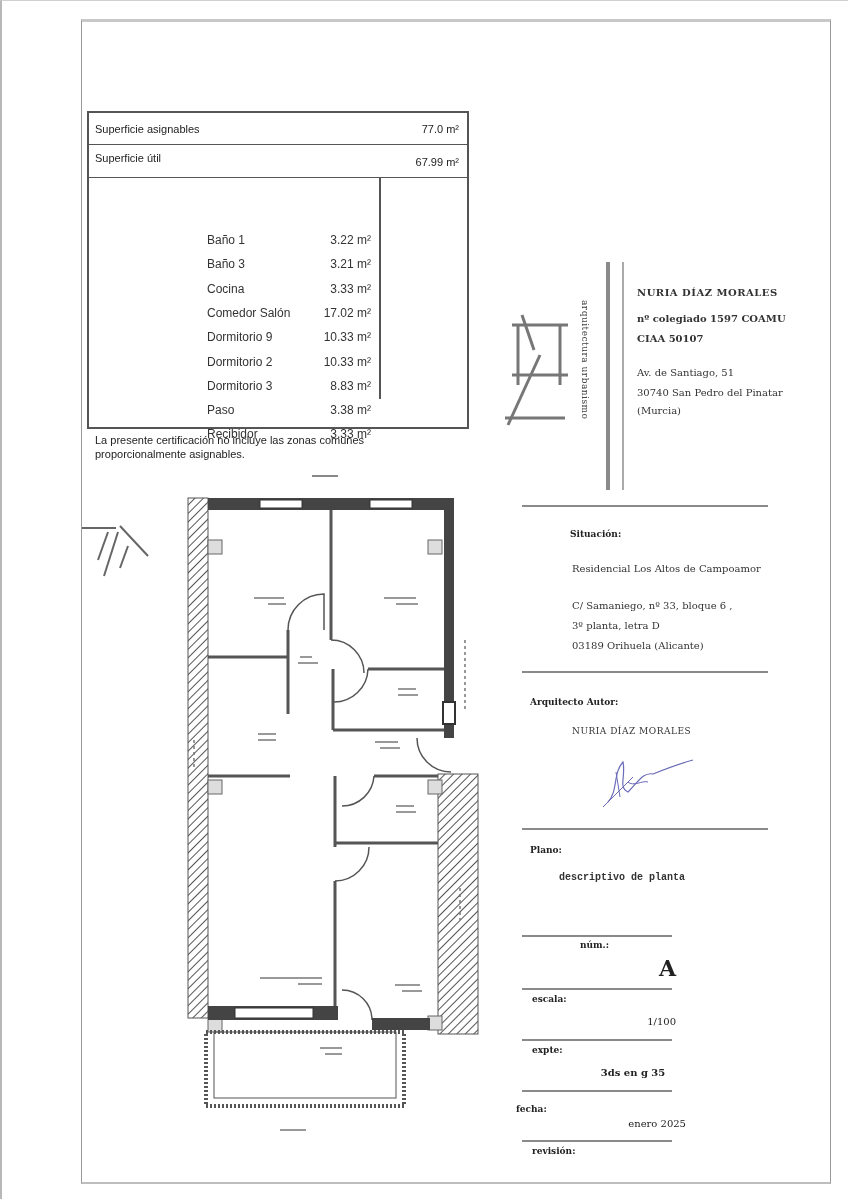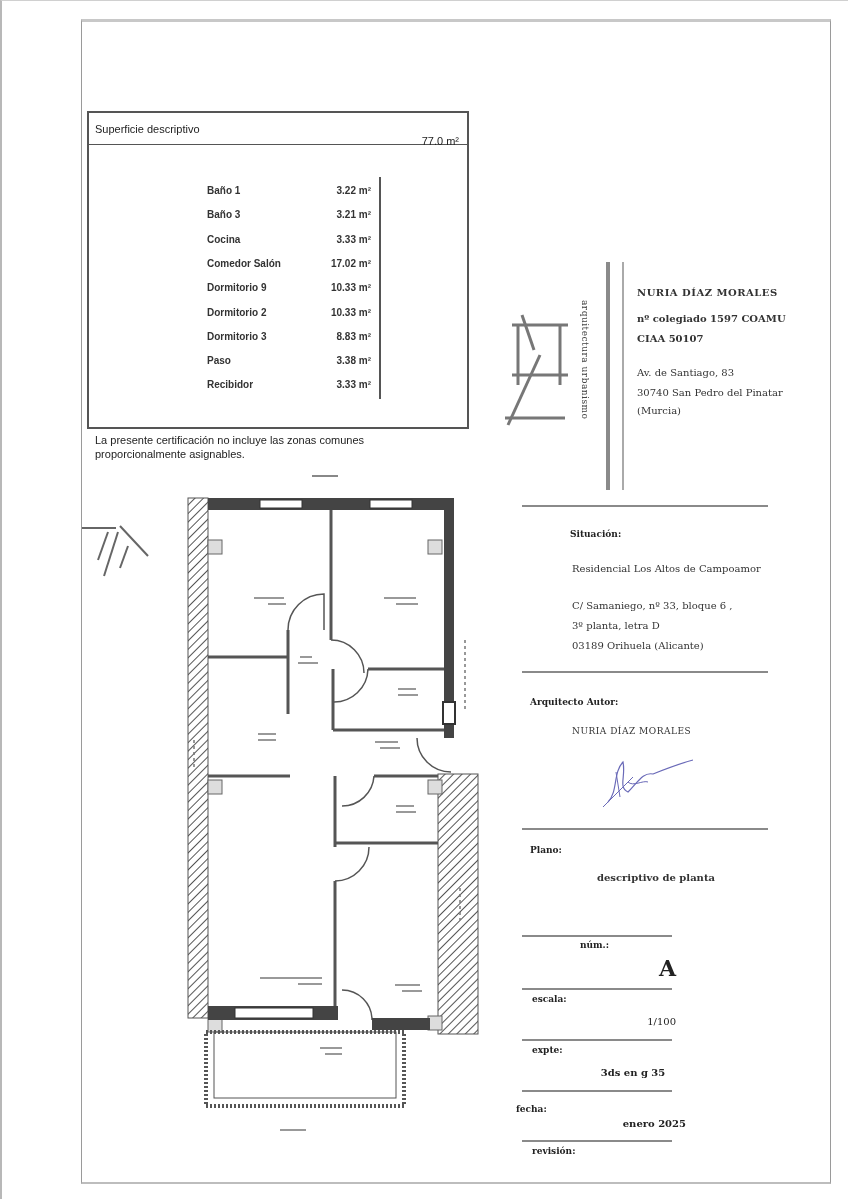--- a/index.html
+++ b/index.html
@@ -36,7 +36,7 @@
 
 <div class="area-table">
   <div class="area-row" style="top:0;">
-    <span class="lbl">Superficie descriptivo</span>
+    <span class="lbl">Superficie asignables</span>
     <span class="val">77.0 m²</span>
   </div>
   <div class="sub-table">

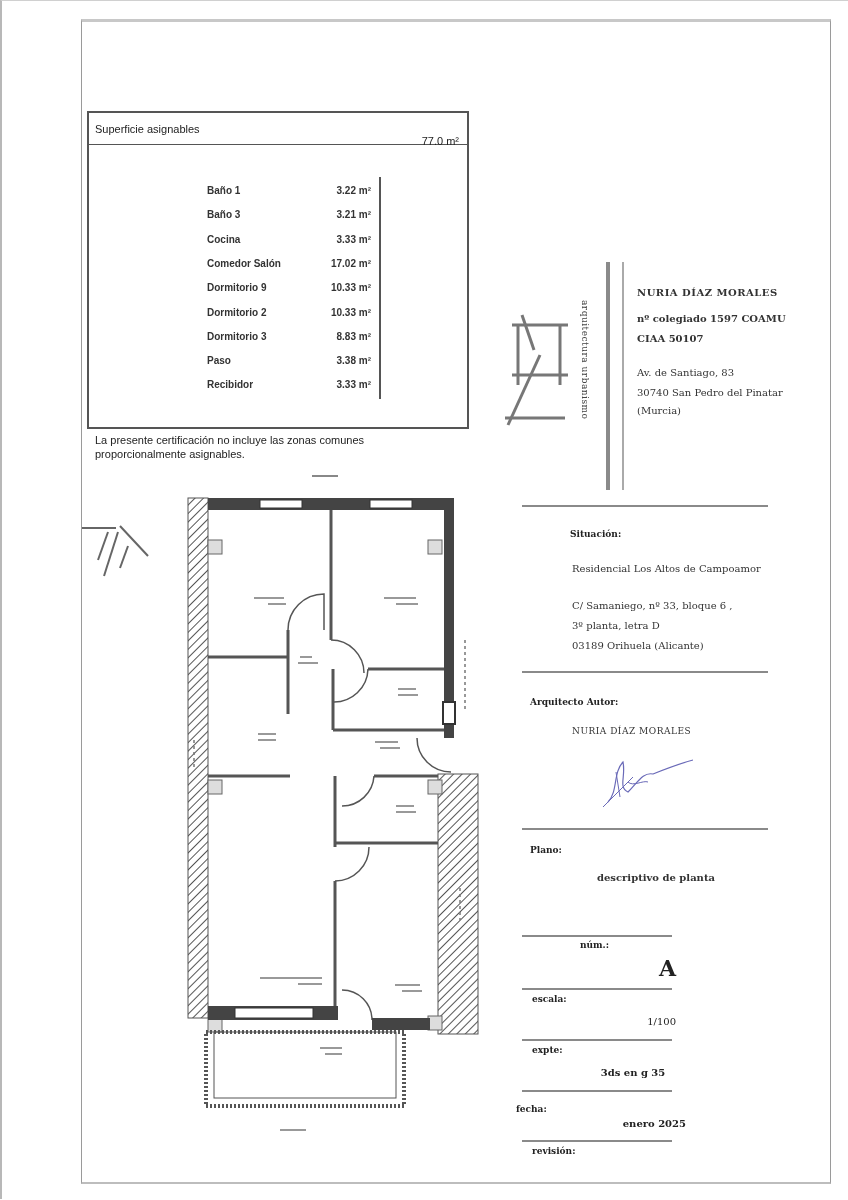--- a/index.html
+++ b/index.html
@@ -12,7 +12,7 @@
   .area-table { position:absolute; left:87px; top:111px; width:382px; height:318px; border:2px solid #555; box-sizing:border-box; }
   .area-row { position:absolute; left:0; right:0; height:31px; border-bottom:1px solid #555; font-size:11px; }
   .area-row .lbl { position:absolute; left:6px; top:10px; }
-  .area-row .val { position:absolute; right:8px; top:10px;margin-top:12px; }
+  .area-row .val { position:absolute; right:8px; top:10px; }
   .sub-table { position:absolute; left:0; top:64px; width:292px; height:222px; border-right:2px solid #555; box-sizing:border-box; }
   .sub-item { position:absolute; left:118px; width:170px; font-size:10px; font-weight:bold; color:#333; }
   .sub-item .v { position:absolute; right:6px; top:0; }

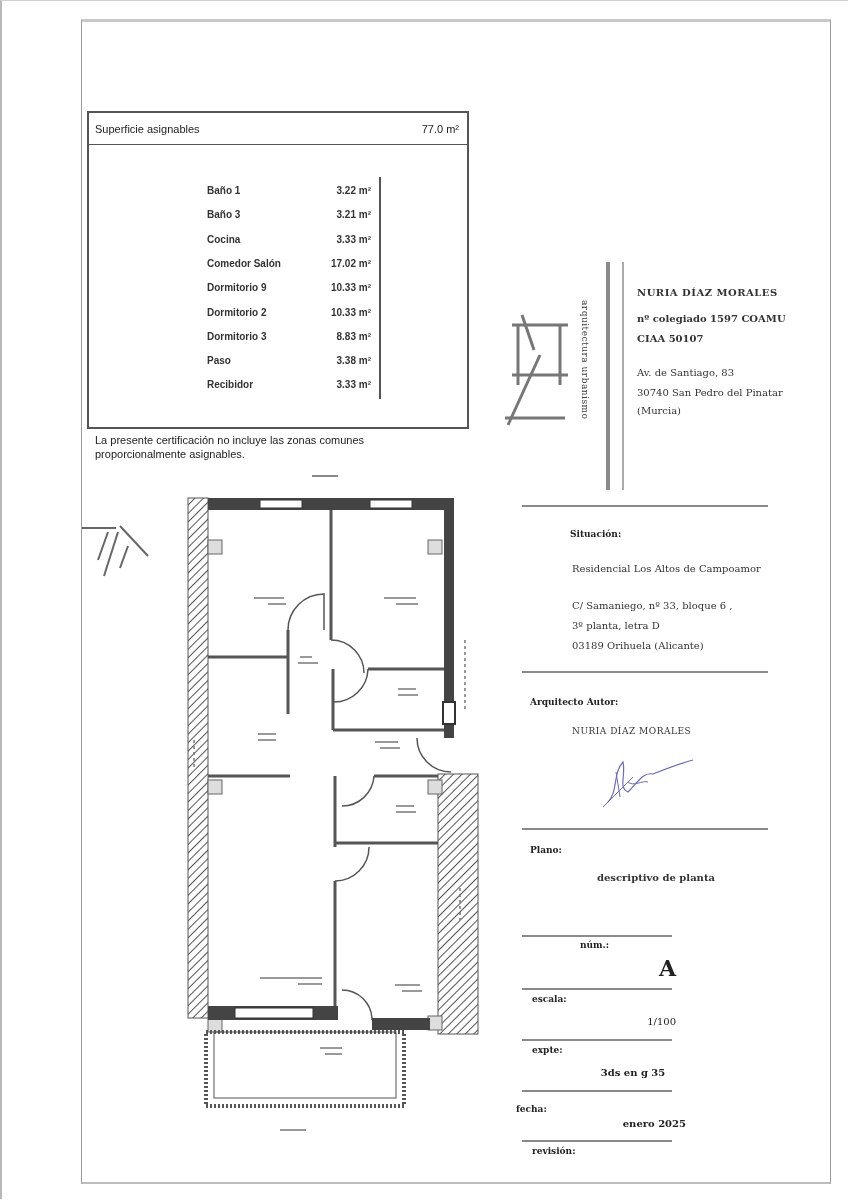--- a/index.html
+++ b/index.html
@@ -38,6 +38,10 @@
   <div class="area-row" style="top:0;">
     <span class="lbl">Superficie asignables</span>
     <span class="val">77.0 m²</span>
+  </div>
+  <div class="area-row" style="top:33px;">
+    <span class="lbl" style="top:6px;">Superficie útil</span>
+    <span class="val" style="top:10px;">67.99 m²</span>
   </div>
   <div class="sub-table">
     <div class="sub-item" style="top:8px;"><span>Baño 1</span><span class="v">3.22 m²</span></div>

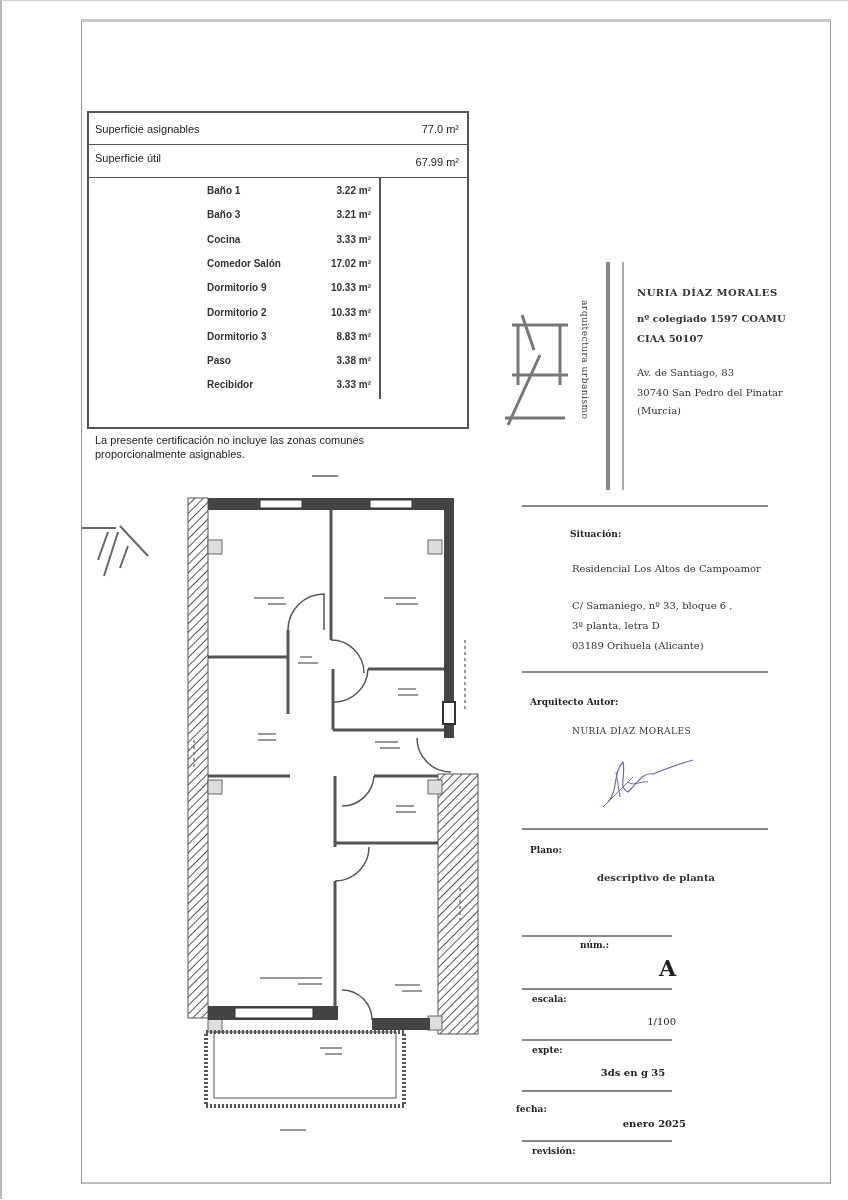--- a/index.html
+++ b/index.html
@@ -14,7 +14,7 @@
   .area-row .lbl { position:absolute; left:6px; top:10px; }
   .area-row .val { position:absolute; right:8px; top:10px; }
   .sub-table { position:absolute; left:0; top:64px; width:292px; height:222px; border-right:2px solid #555; box-sizing:border-box; }
-  .sub-item { position:absolute; left:118px; width:170px; font-size:10px; font-weight:bold; color:#333; }
+  .sub-item { position:absolute; left:118px; width:170px; font-size:12px; font-weight:normal; color:#333;margin-top:48px; }
   .sub-item .v { position:absolute; right:6px; top:0; }
   .terrace-row { position:absolute; left:0; right:0; top:286px; height:28px; border-top:2px solid #555; font-size:8px; font-weight:bold; color:#333; }
   .note { position:absolute; left:95px; top:433px; width:300px; font-size:11px; line-height:14px; color:#222; }

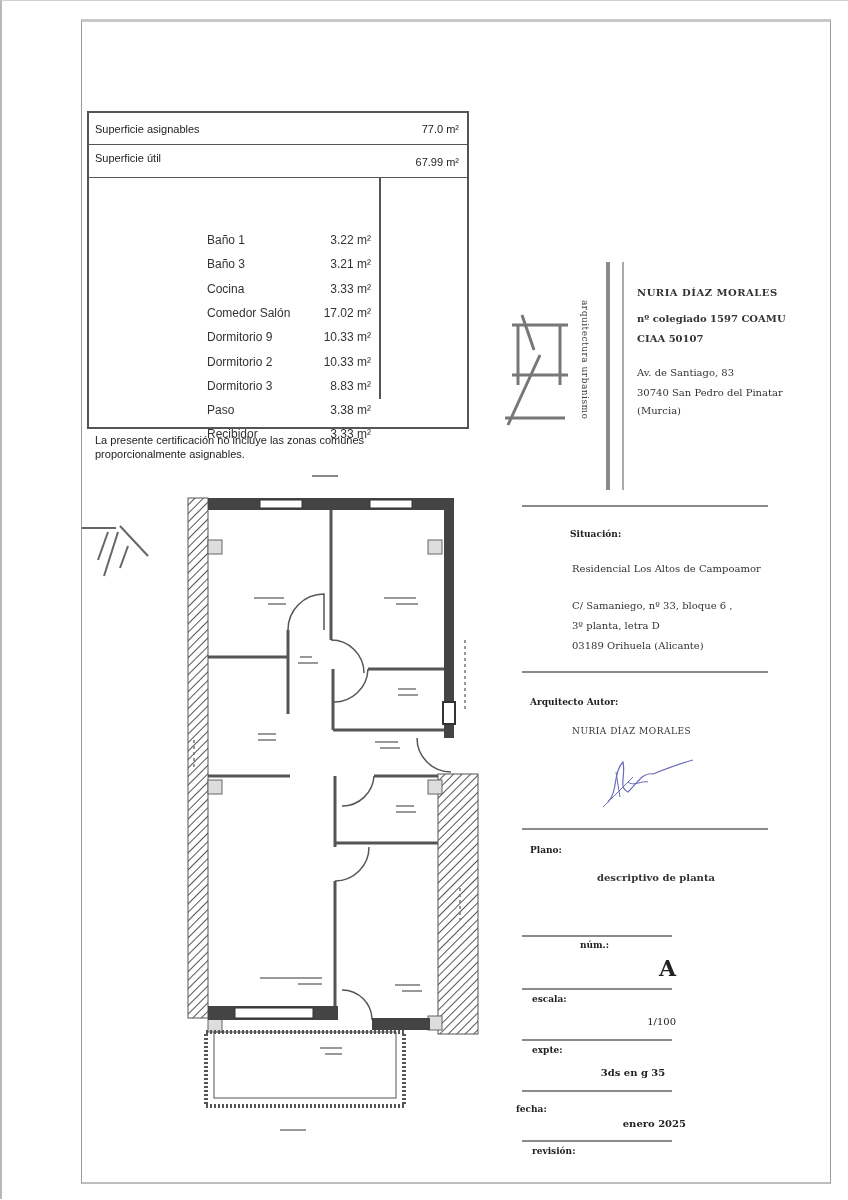--- a/index.html
+++ b/index.html
@@ -76,7 +76,7 @@
 <div class="info-text info-bold" style="left:637px; top:287px; letter-spacing:0.5px;">NURIA DÍAZ MORALES</div>
 <div class="info-text info-bold" style="left:637px; top:313px;">nº colegiado 1597 COAMU</div>
 <div class="info-text info-bold" style="left:637px; top:333px;">CIAA 50107</div>
-<div class="info-text" style="left:637px; top:367px;">Av. de Santiago, 83</div>
+<div class="info-text" style="left:637px; top:367px;">Av. de Santiago, 51</div>
 <div class="info-text" style="left:637px; top:387px;">30740 San Pedro del Pinatar</div>
 <div class="info-text" style="left:637px; top:405px;">(Murcia)</div>
 

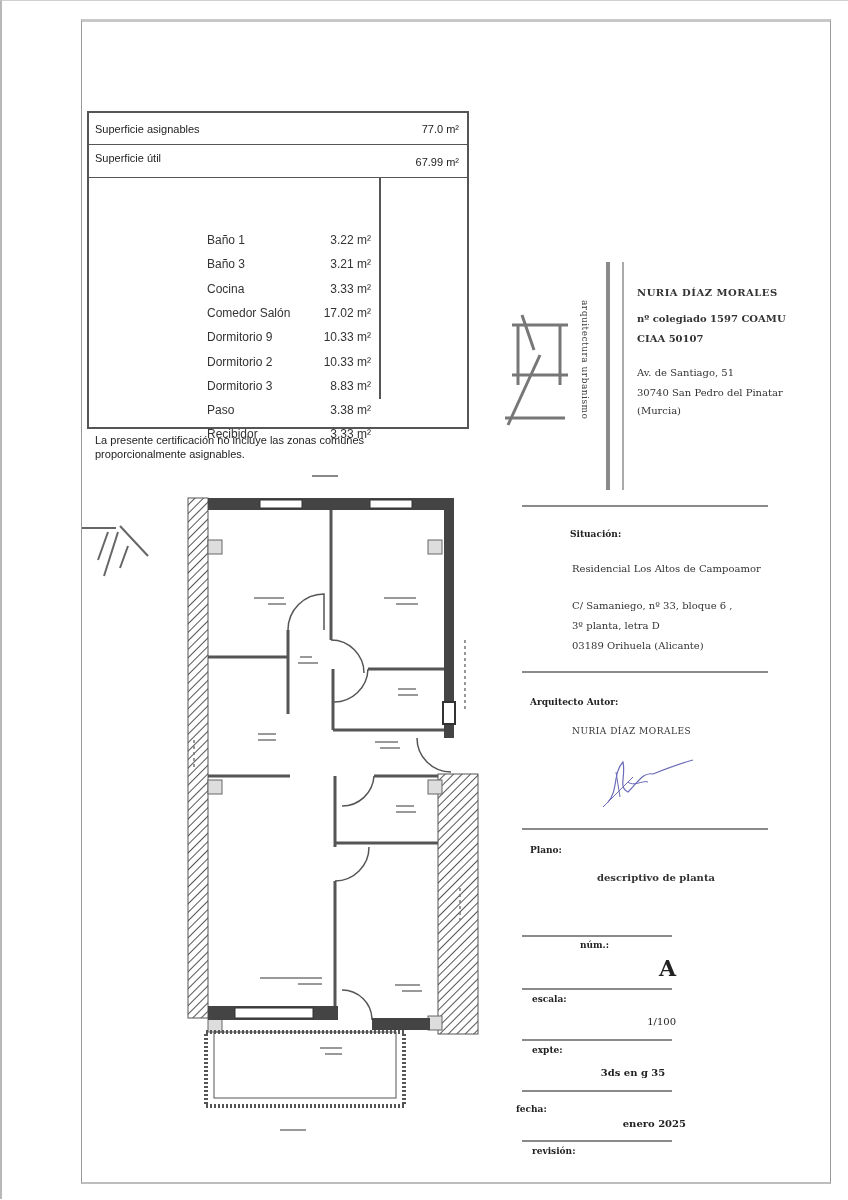--- a/index.html
+++ b/index.html
@@ -97,7 +97,7 @@
 
 <div class="hr" style="left:522px; top:828px; width:246px;"></div>
 <div class="field-label" style="left:530px; top:845px;">Plano:</div>
-<div class="info-text info-bold" style="left:597px; top:872px;">descriptivo de planta</div>
+<div class="info-text info-bold" style="left:559px; top:872px;font-family:Liberation Mono, monospace;">descriptivo de planta</div>
 
 <div class="hr" style="left:522px; top:935px; width:150px;"></div>
 <div class="field-label" style="left:532px; top:940px;margin-left:48px;">núm.:</div>

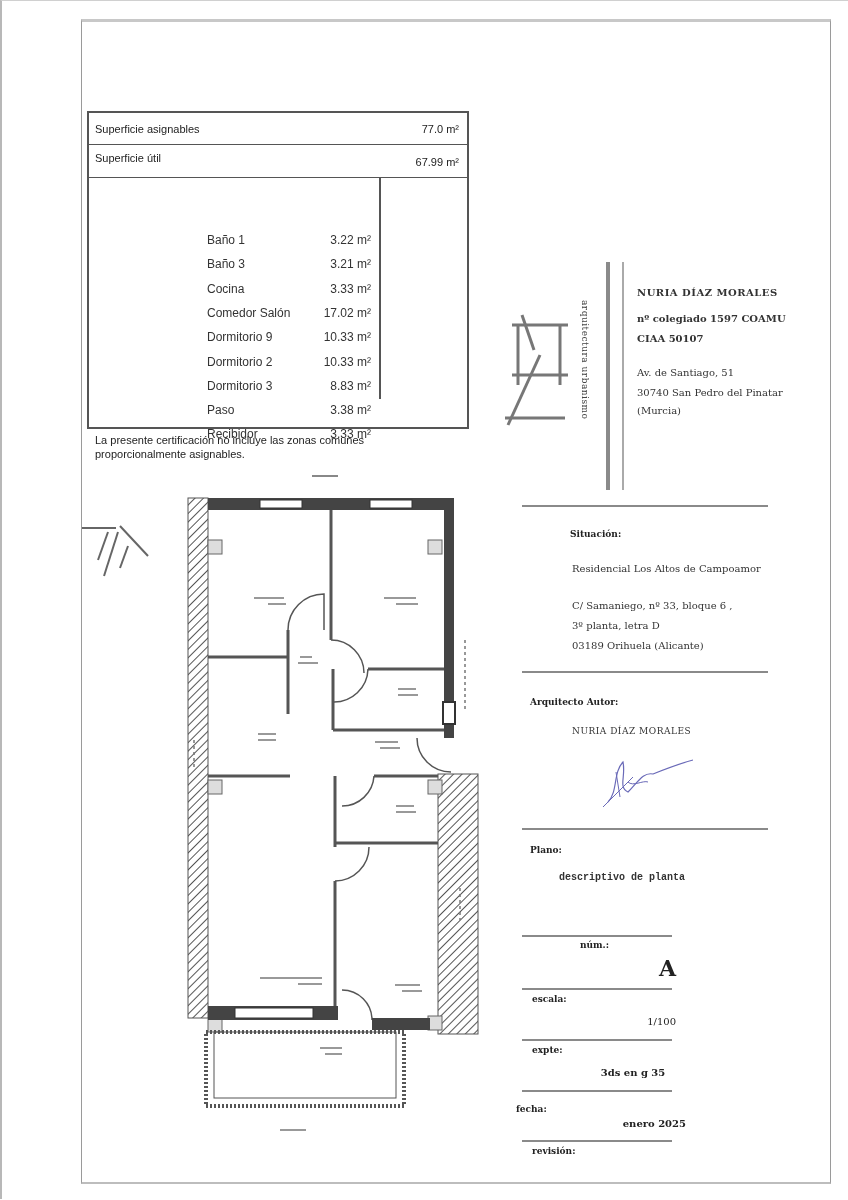--- a/index.html
+++ b/index.html
@@ -113,7 +113,7 @@
 
 <div class="hr" style="left:522px; top:1090px; width:150px;"></div>
 <div class="field-label" style="left:516px; top:1096px;margin-top:8px;">fecha:</div>
-<div class="field-val" style="left:580px; top:1118px; width:106px; font-weight:bold;">enero 2025</div>
+<div class="field-val" style="left:580px; top:1118px; width:106px; font-weight:normal;">enero 2025</div>
 
 <div class="hr" style="left:522px; top:1140px; width:150px;"></div>
 <div class="field-label" style="left:532px; top:1146px;">revisión:</div>

